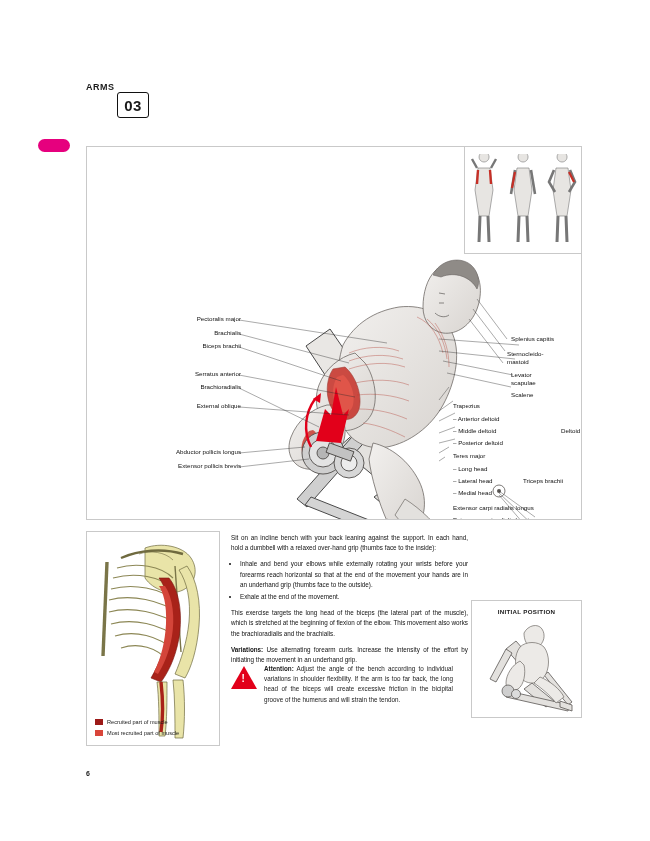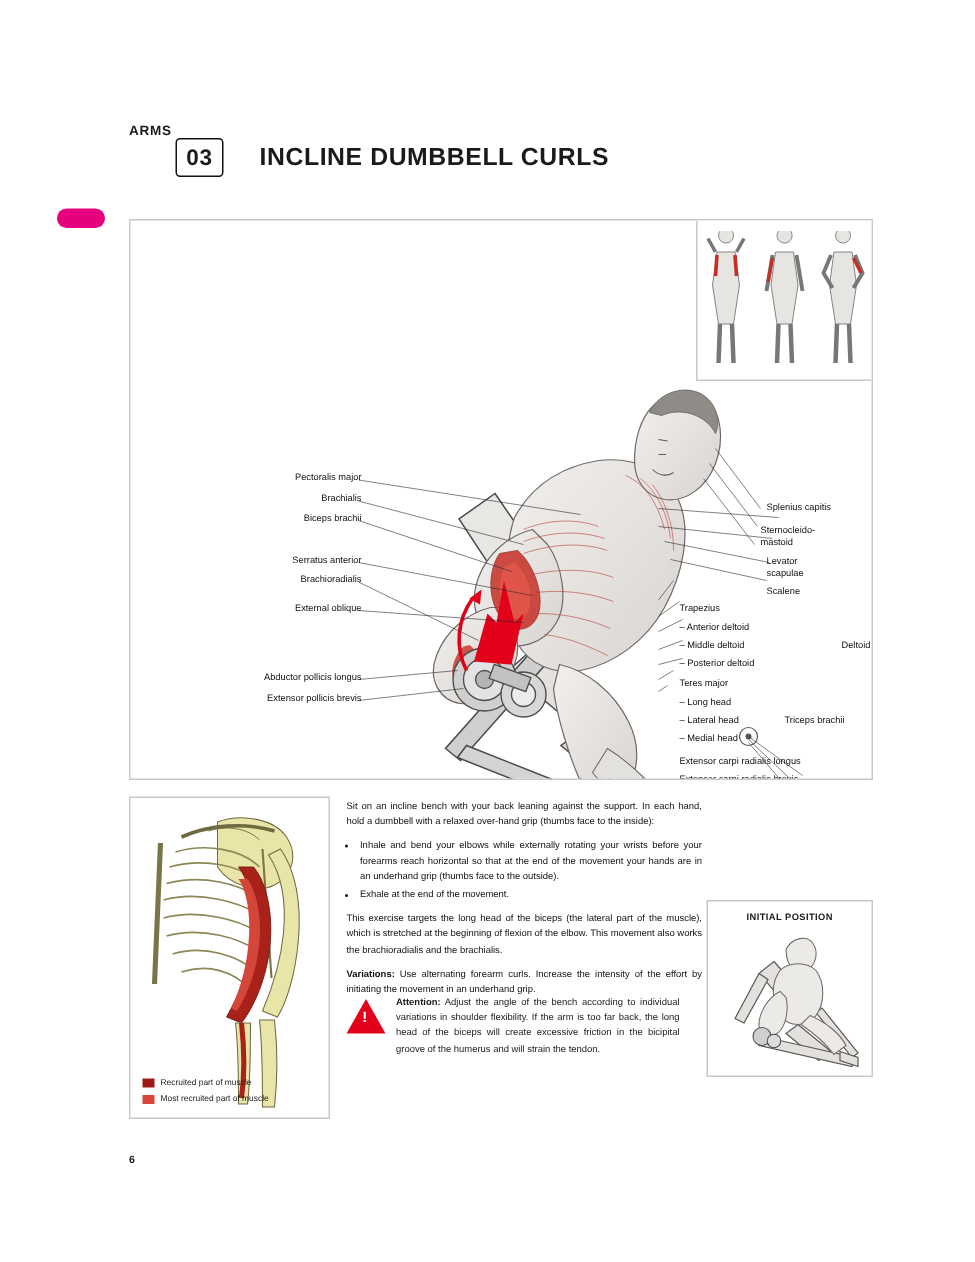--- a/index.html
+++ b/index.html
@@ -222,7 +222,6 @@
 
   <div class="title-row">
     <div class="num-box">03</div>
-    <div class="exercise-title">INCLINE DUMBBELL CURLS</div>
   </div>
 
   <div class="pink-tab"></div>

